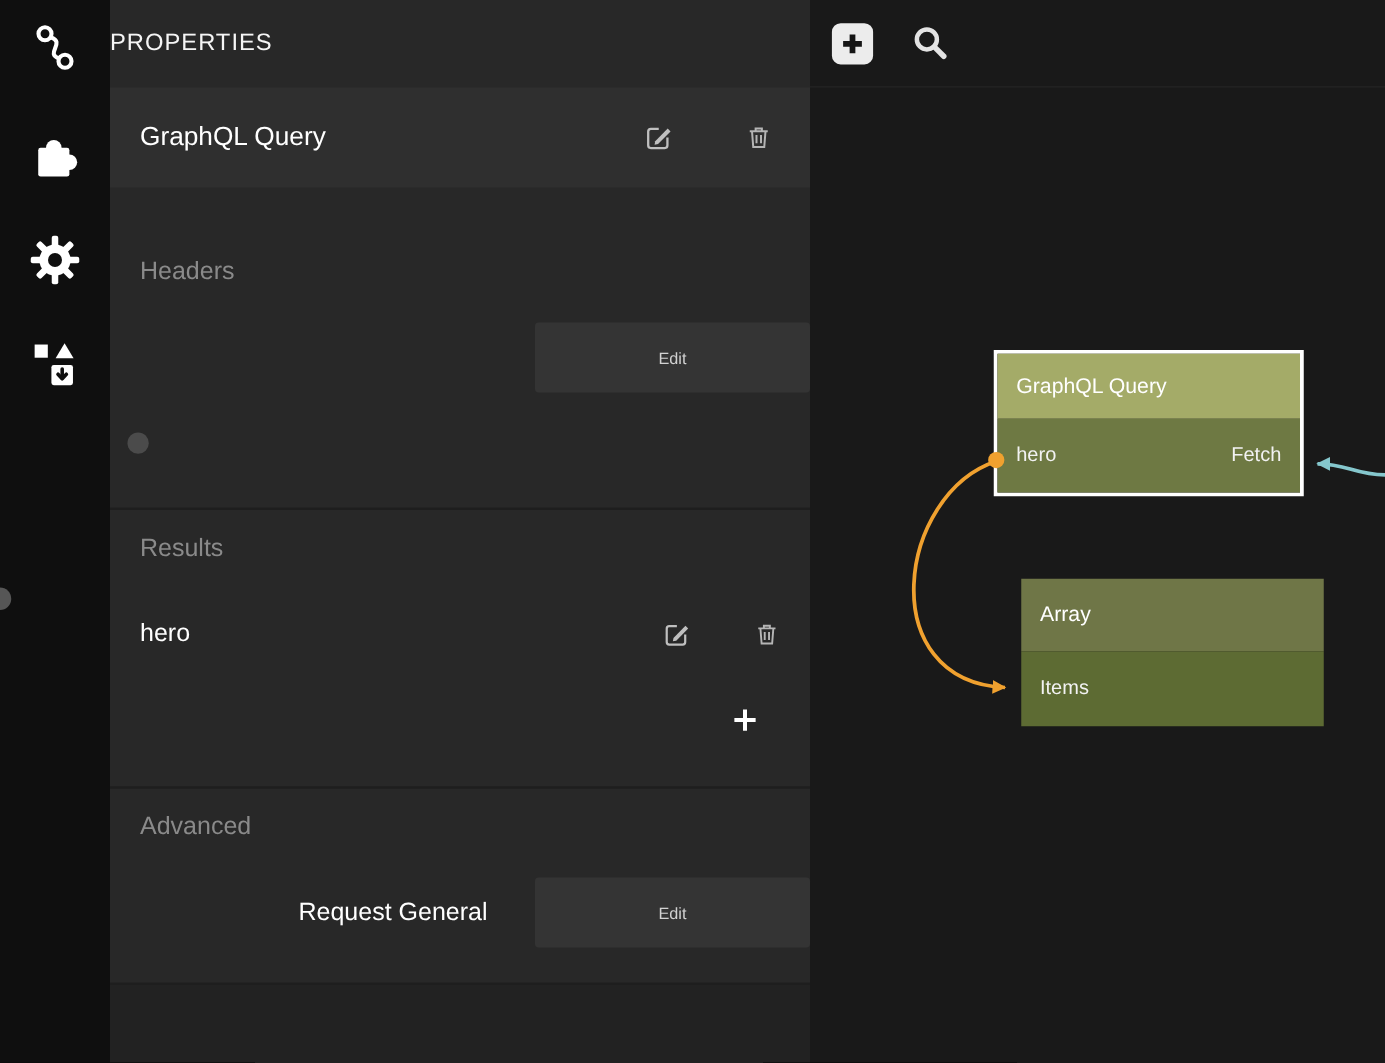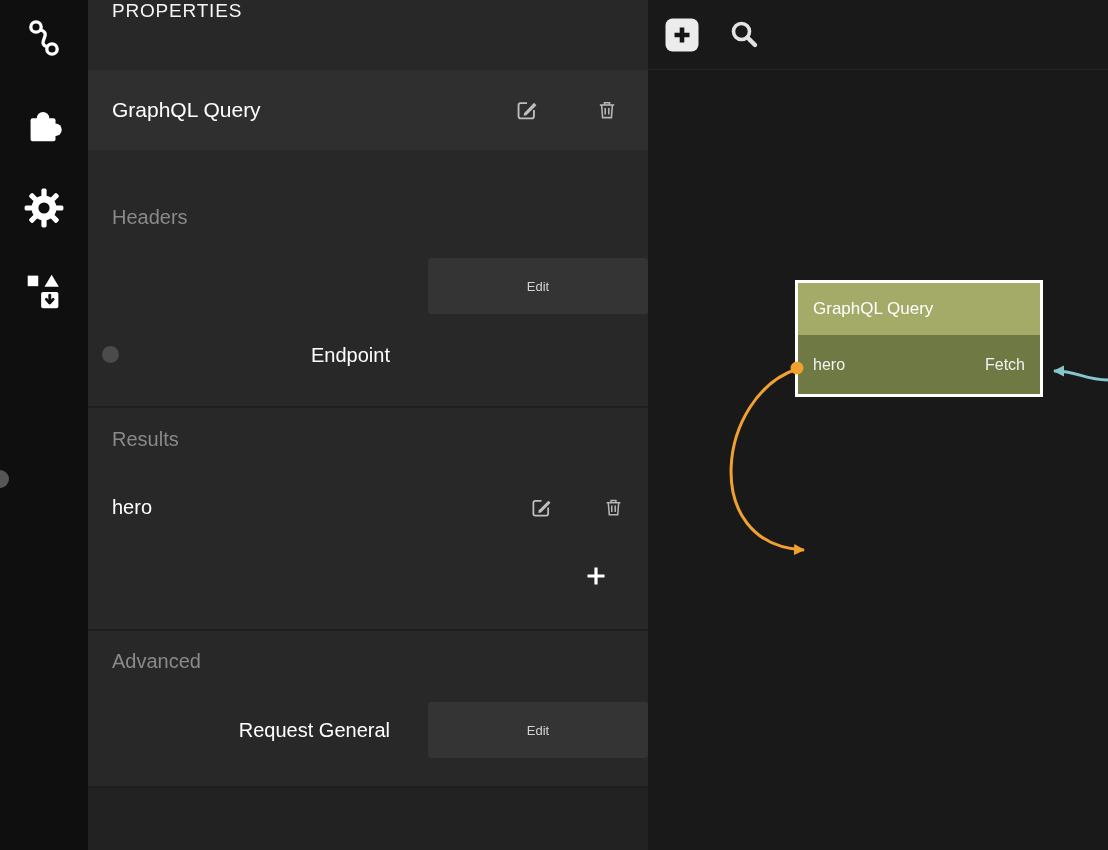--- a/index.html
+++ b/index.html
@@ -14,7 +14,7 @@
 
   
   .props { position:absolute; left:88px; top:0; width:560px; height:100%; background:#282828; z-index:4; }
-  .props-header { position:absolute; top:0; left:0; right:0; height:70px; display:flex; padding-left:24px; color:#f5f5f5; font-size:19px; letter-spacing:.8px; }
+  .props-header { position:absolute; top:0; left:0; right:0; height:70px; display:flex; align-items:center; color:#f5f5f5; font-size:19px; letter-spacing:.8px; }
   .node-title-row { position:absolute; top:70px; left:0; right:0; height:80px; background:#2f2f2f; display:flex; align-items:center; gap:54px; padding:0 28px 0 24px; }
   .node-title-row .title { flex:1; color:#fff; font-size:21px; }
   .icon-btn { width:26px; height:26px; display:flex; align-items:center; justify-content:center; cursor:pointer; }

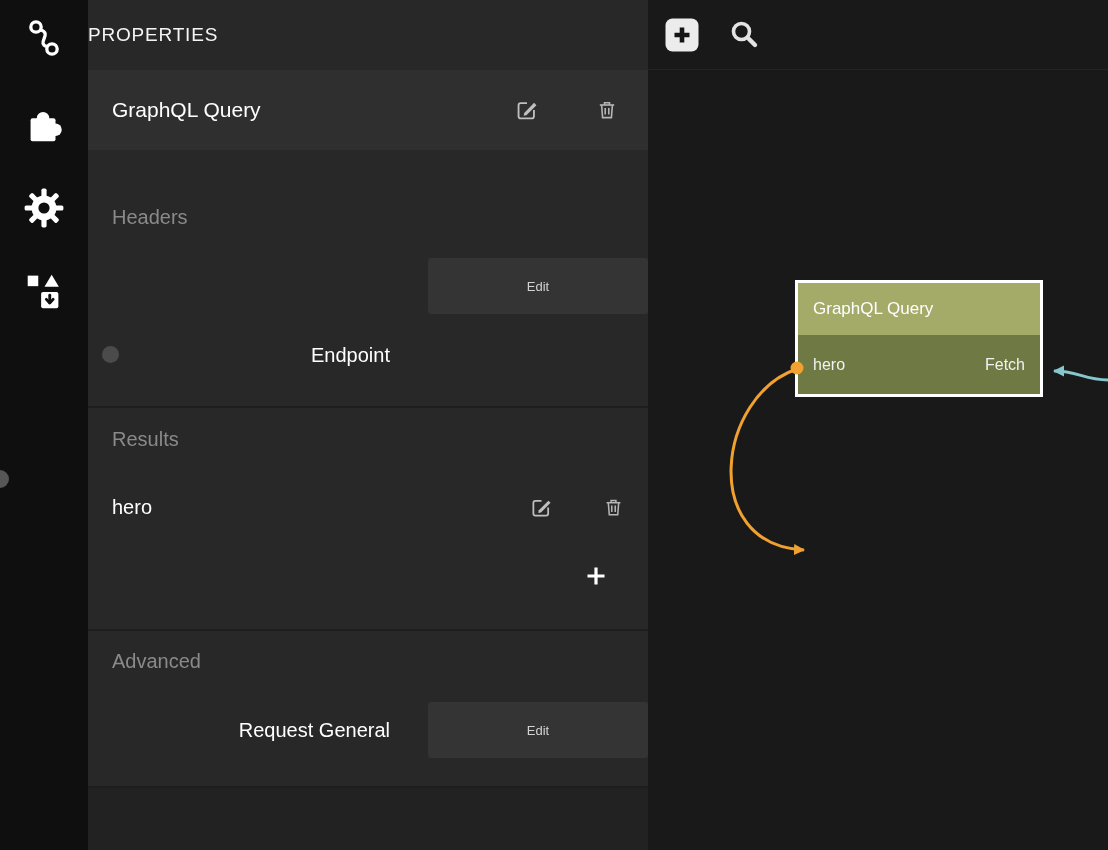--- a/index.html
+++ b/index.html
@@ -129,7 +129,6 @@
     <div class="section-label" style="top:206px">Headers</div>
     <button class="edit-btn" style="top:258px">Edit</button>
     <span class="port-dot"></span>
-    <div class="row-label" style="top:327px">Endpoint</div>
 
     <div class="divider" style="top:406px"></div>
 

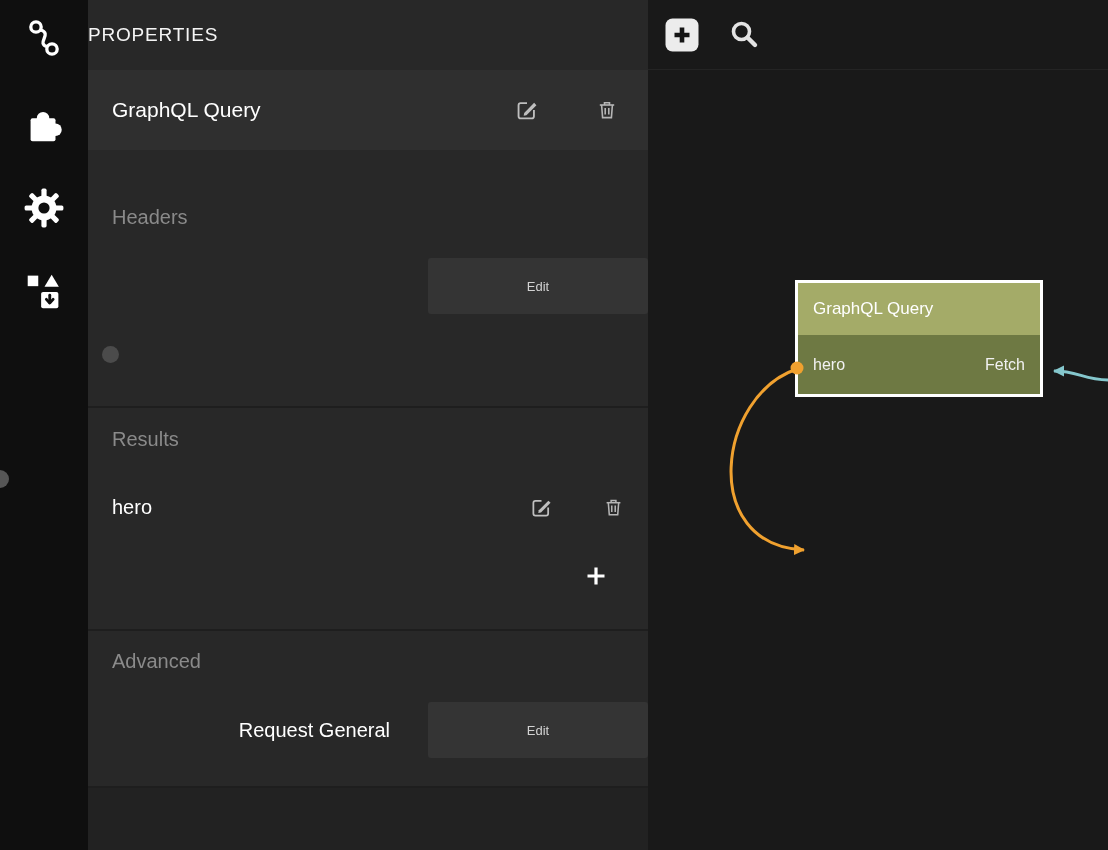--- a/index.html
+++ b/index.html
@@ -194,6 +194,15 @@
       </div>
     </div>
 
+    <div class="node node-array">
+      <div class="hdr">
+        <span>Array</span>
+      </div>
+      <div class="prow">
+        <span>Items</span>
+        <span></span>
+      </div>
+    </div>
 
     <svg class="wires" width="460" height="850">
       <defs>

